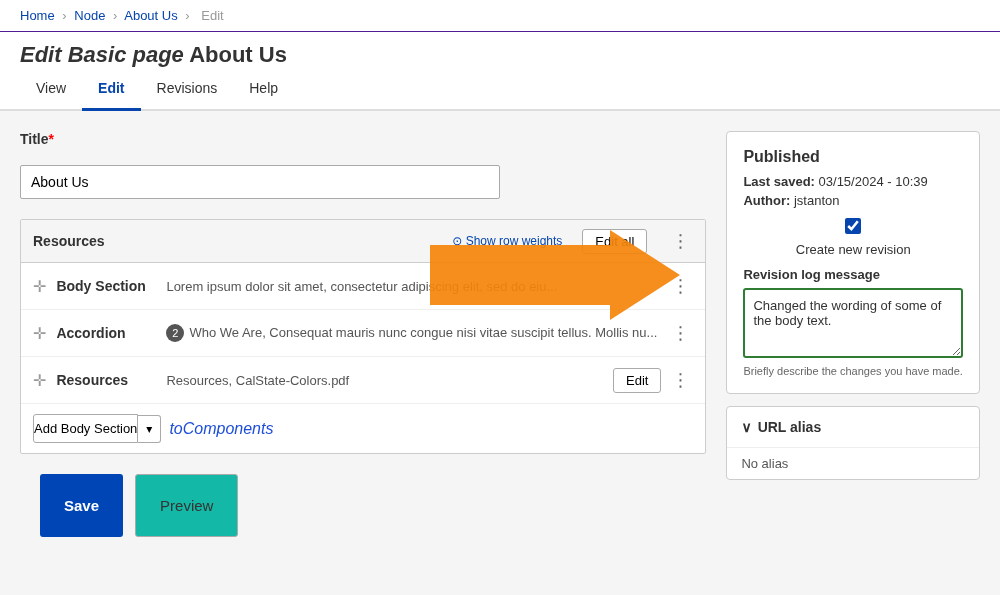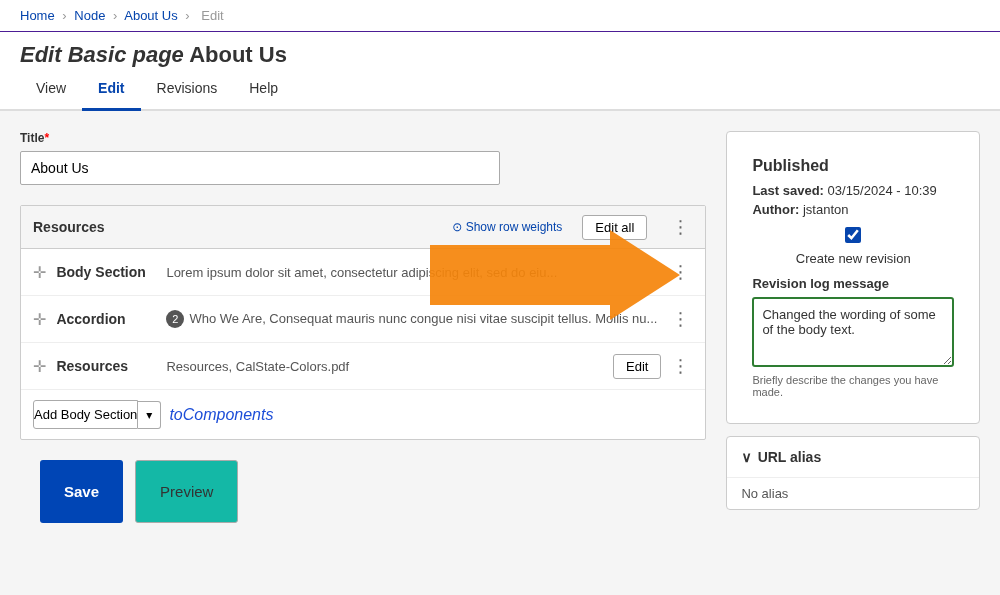--- a/index.html
+++ b/index.html
@@ -20,7 +20,7 @@
 
     .main-panel { flex: 1; }
 
-    .field-label { font-size: 12px; font-weight: bold; margin-bottom: 6px; }
+    .field-label { font-size: 14px; font-weight: bold; margin-bottom: 18px; }
     .required { color: red; }
     .field-input { width: 100%; max-width: 480px; padding: 8px 10px; border: 1px solid #aaa; border-radius: 2px; font-size: 14px; }
 

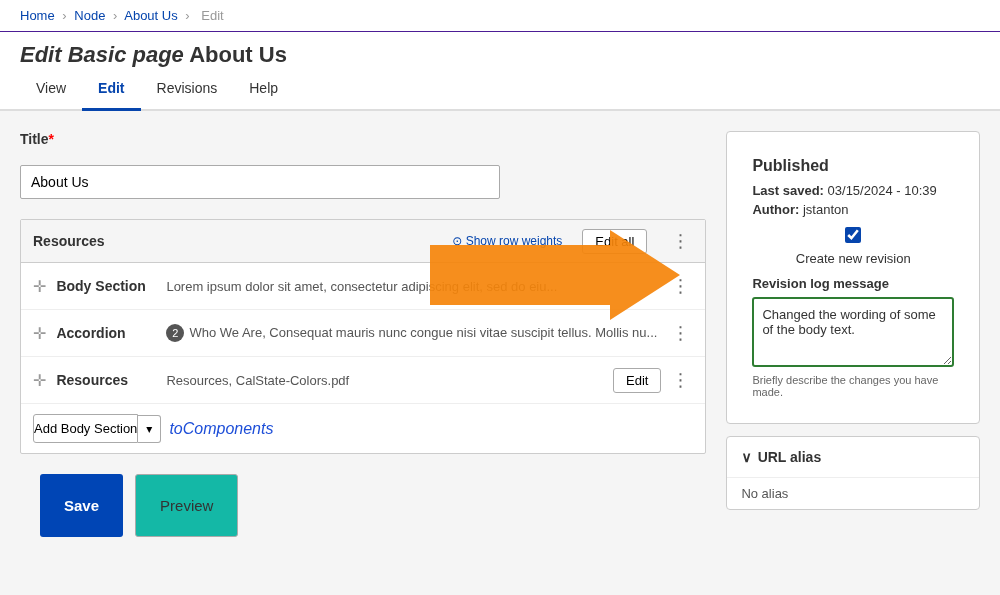--- a/index.html
+++ b/index.html
@@ -52,7 +52,7 @@
     .preview-btn { padding: 22px 24px; background: #14b8a6; color: #333; border: 1px solid #aaa; border-radius: 3px; font-size: 15px; cursor: pointer; }
 
     .side-panel { width: 260px; }
-    .side-card { background: #fff; border: 1px solid #ccc; border-radius: 4px; padding: 25px; margin-bottom: 12px; }
+    .side-card { background: #fff; border: 1px solid #ccc; border-radius: 4px; padding: 16px; margin-bottom: 12px; }
     .side-card h3 { font-size: 16px; font-weight: bold; margin-bottom: 8px; }
     .side-card .info-row { font-size: 13px; margin-bottom: 4px; }
     .side-card .info-row strong { font-weight: bold; }

